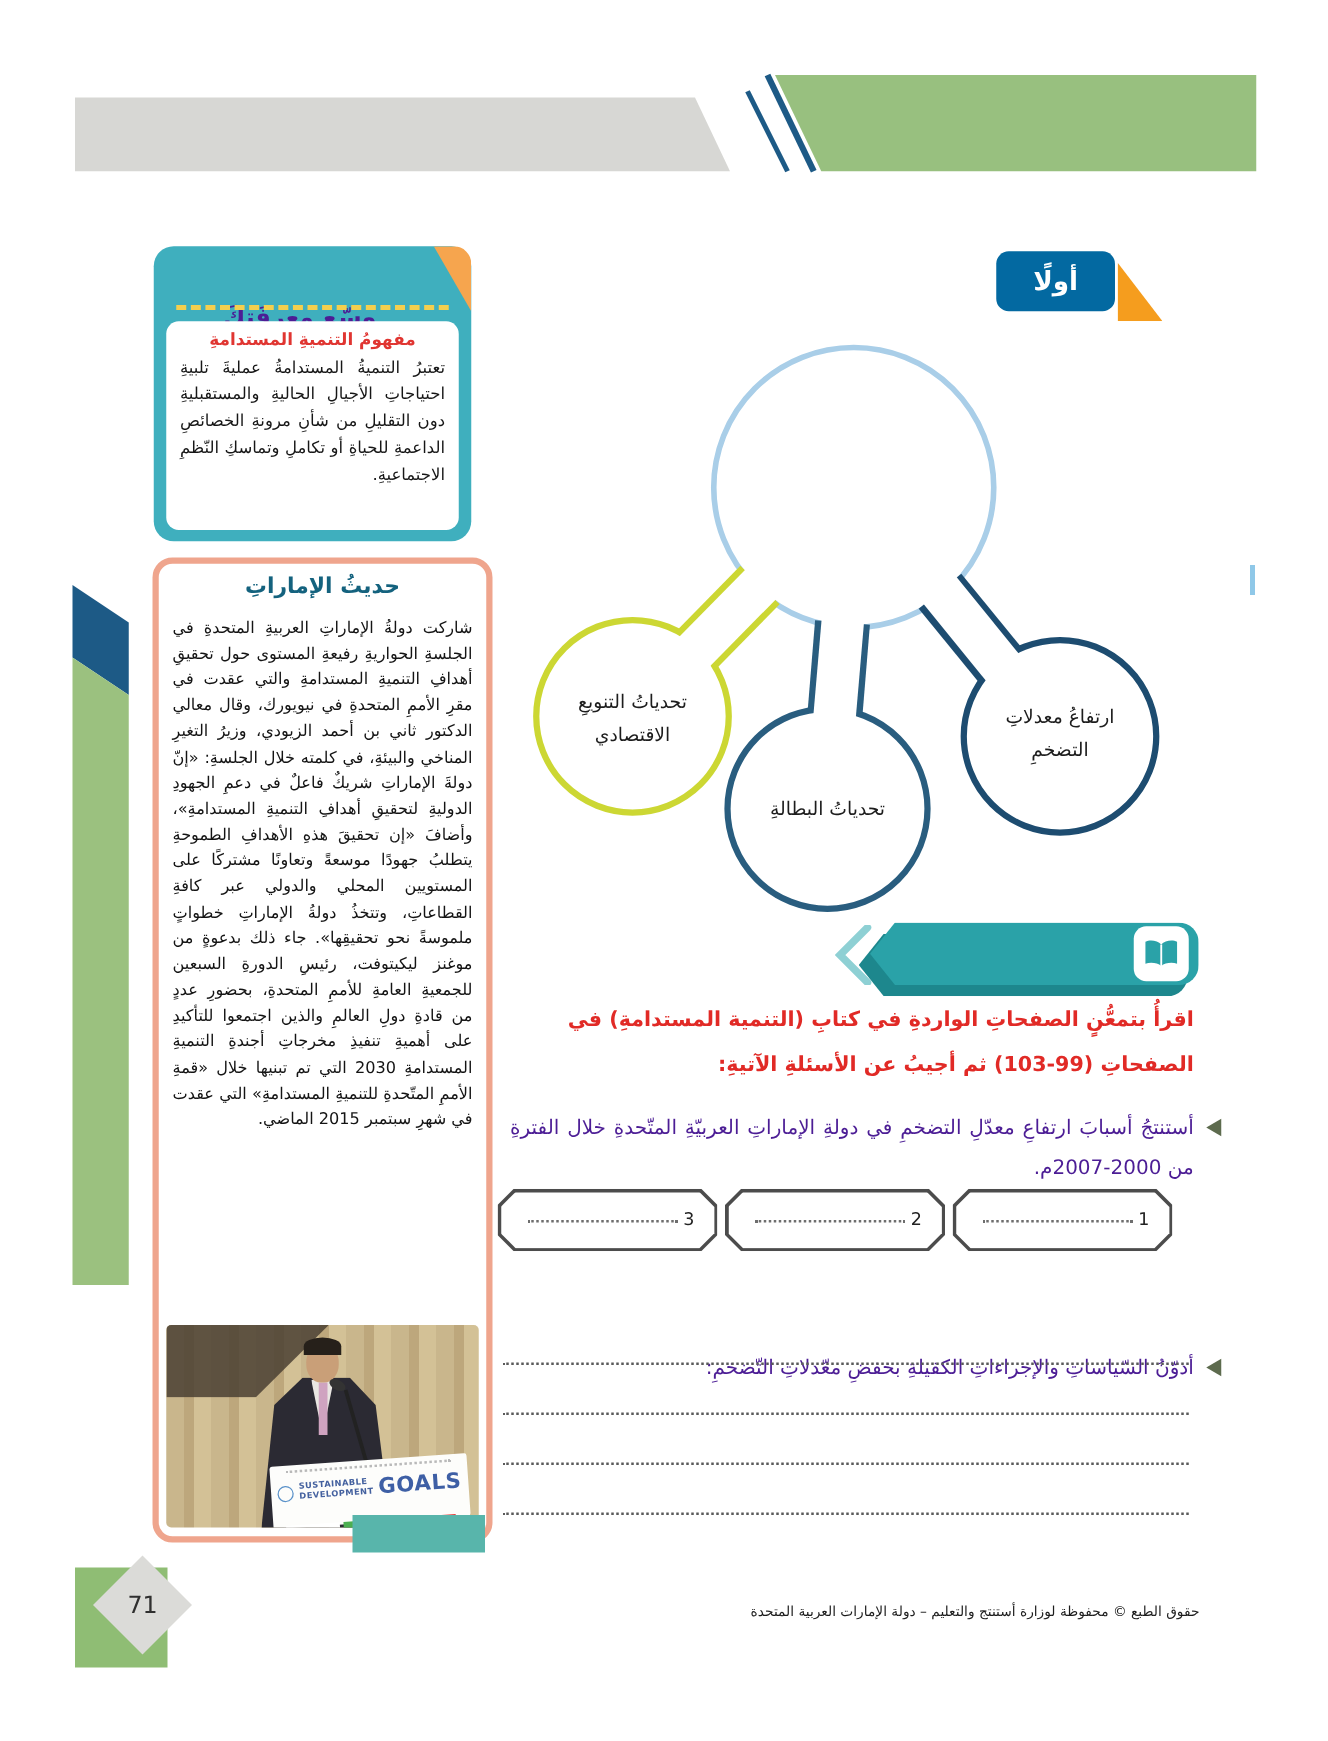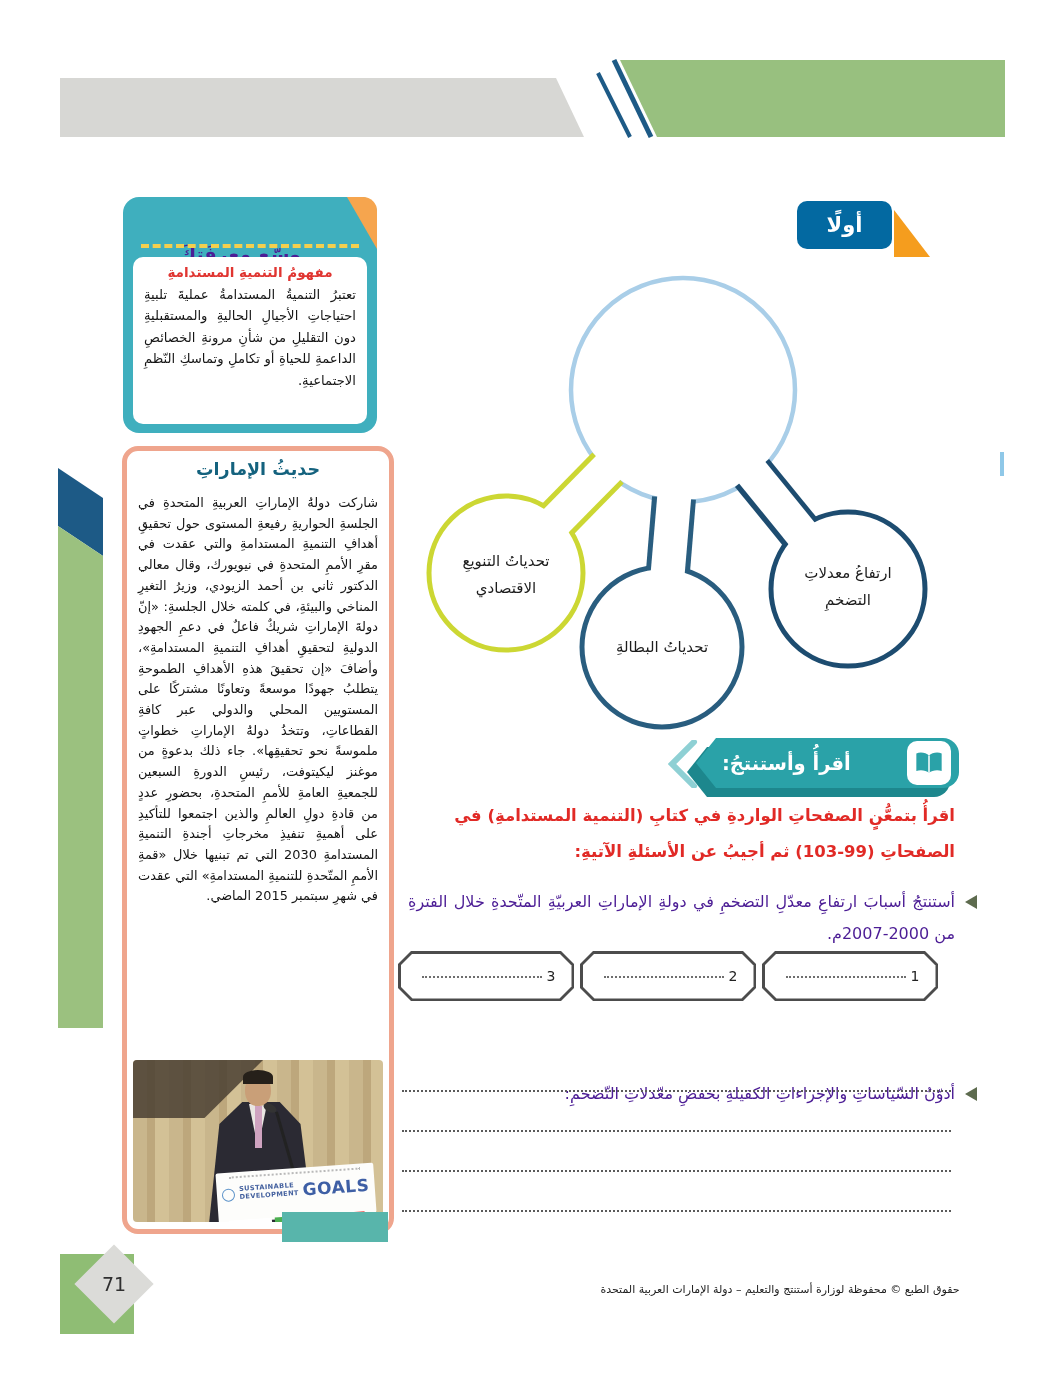--- a/index.html
+++ b/index.html
@@ -211,7 +211,6 @@
     <polyline points="26,2 4,24 26,46" fill="none" stroke="#8ed0d4" stroke-width="6" stroke-linecap="round"></polyline>
   </svg>
   <div class="abs banner">
-    <div class="banner-text">أقرأُ وأستنتجُ:</div>
     <div class="book-chip">
       <svg width="30" height="26" viewBox="0 0 32 26">
         <path d="M16 5 C13 1.8 6.5 0.8 2.5 2.8 L2.5 21.5 C6.5 19.8 13 20.6 16 23.4 C19 20.6 25.5 19.8 29.5 21.5 L29.5 2.8 C25.5 0.8 19 1.8 16 5 Z" fill="#2aa2a8"></path>

